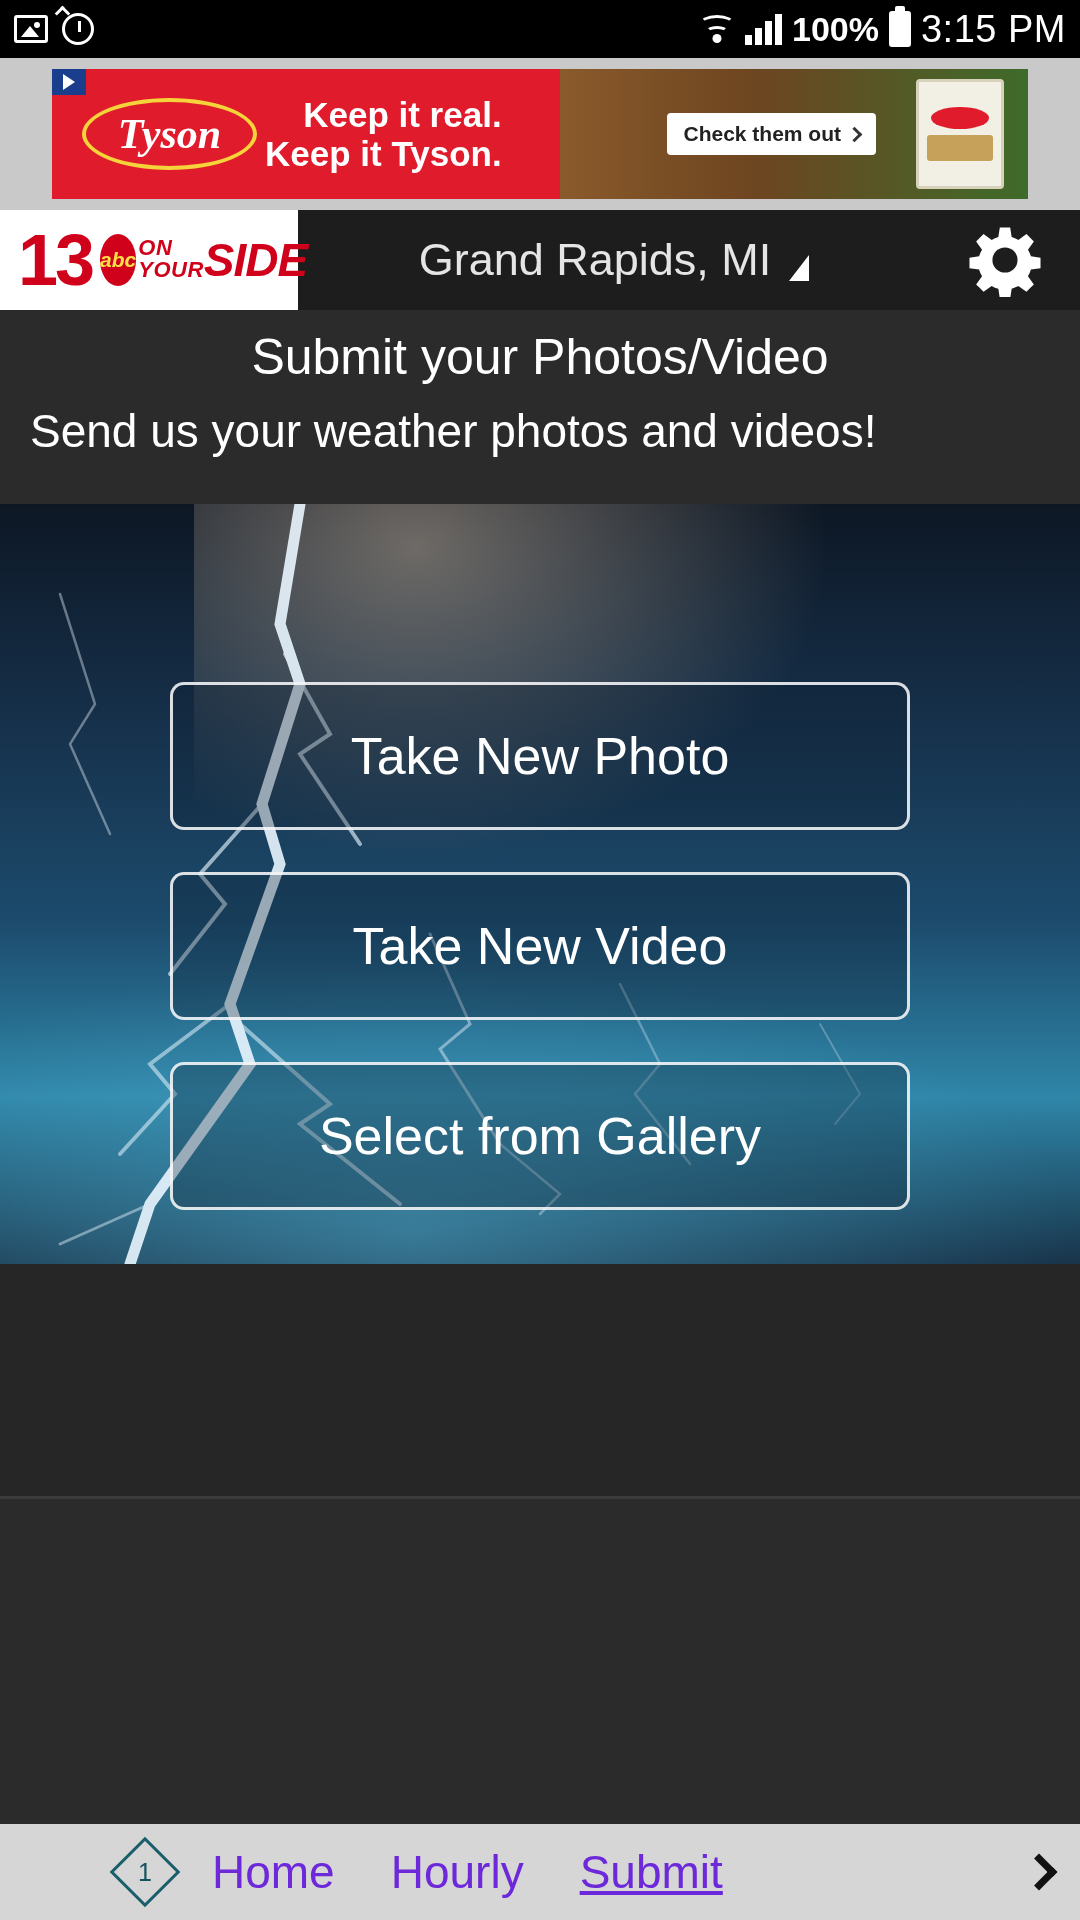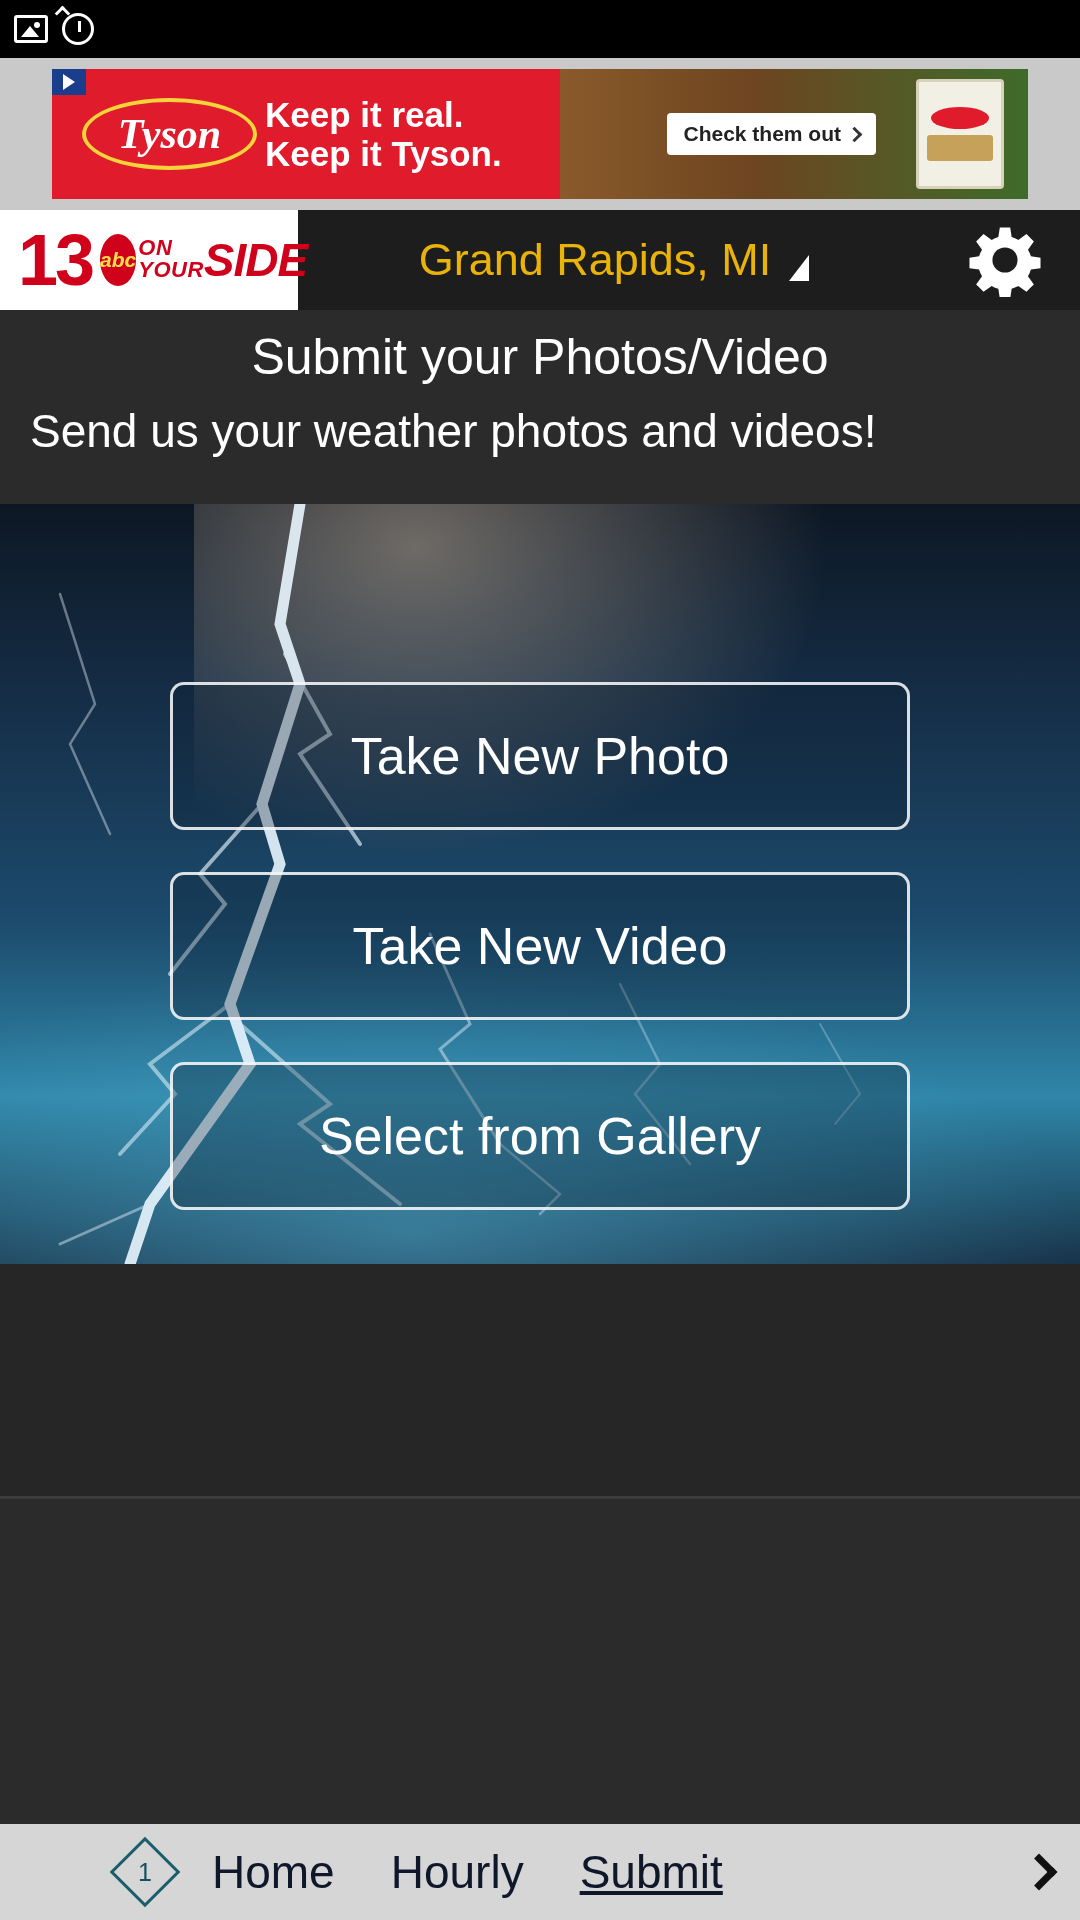--- a/index.html
+++ b/index.html
@@ -199,6 +199,22 @@
     <div class="sb-left">
       <div class="icon-img"></div>
       <div class="icon-clock"></div>
+    </div>
+    <div class="sb-right">
+      <div class="icon-wifi">
+        <span class="w1"></span>
+          <span class="w2"></span>
+          <span class="w3"></span>
+      </div>
+      <div class="icon-sig">
+        <i></i>
+          <i></i>
+          <i></i>
+          <i></i>
+      </div>
+      <div class="sb-batt-text">100%</div>
+      <div class="icon-batt"></div>
+      <div class="sb-time">3:15 PM</div>
     </div>
   </div>
 

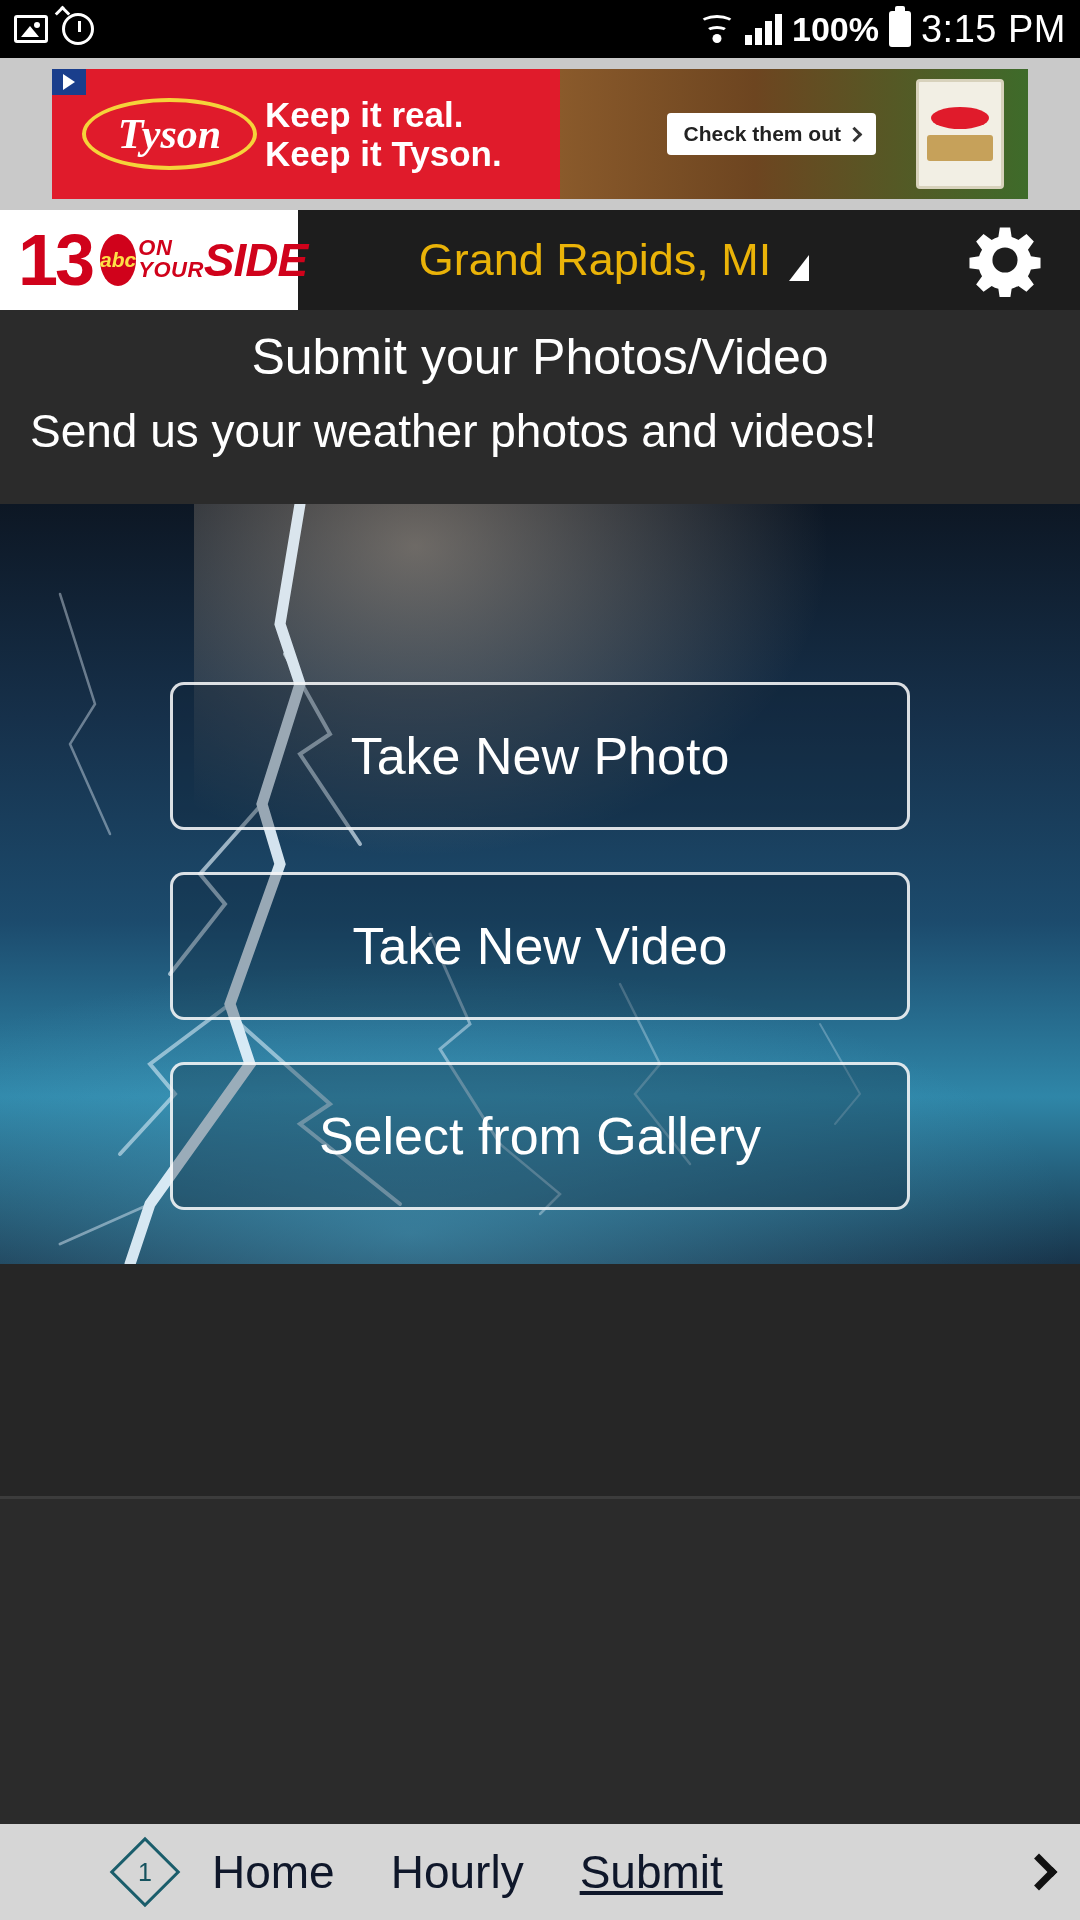--- a/index.html
+++ b/index.html
@@ -63,7 +63,7 @@
   }
 
   
-  .adwrap { height: 152px; background: #c9c9c9; display: flex; justify-content: center; align-items: center; }
+  .adwrap { height: 152px; background: #c9c9c9; display: flex; justify-content: center; align-items: center; text-align: right; }
   .ad {
     width: 976px; height: 130px; position: relative; overflow: hidden;
     background: linear-gradient(90deg,#e01b2b 0%,#e01b2b 52%,#8a5a2b 52%,#6d4520 72%,#3e6b2a 100%);

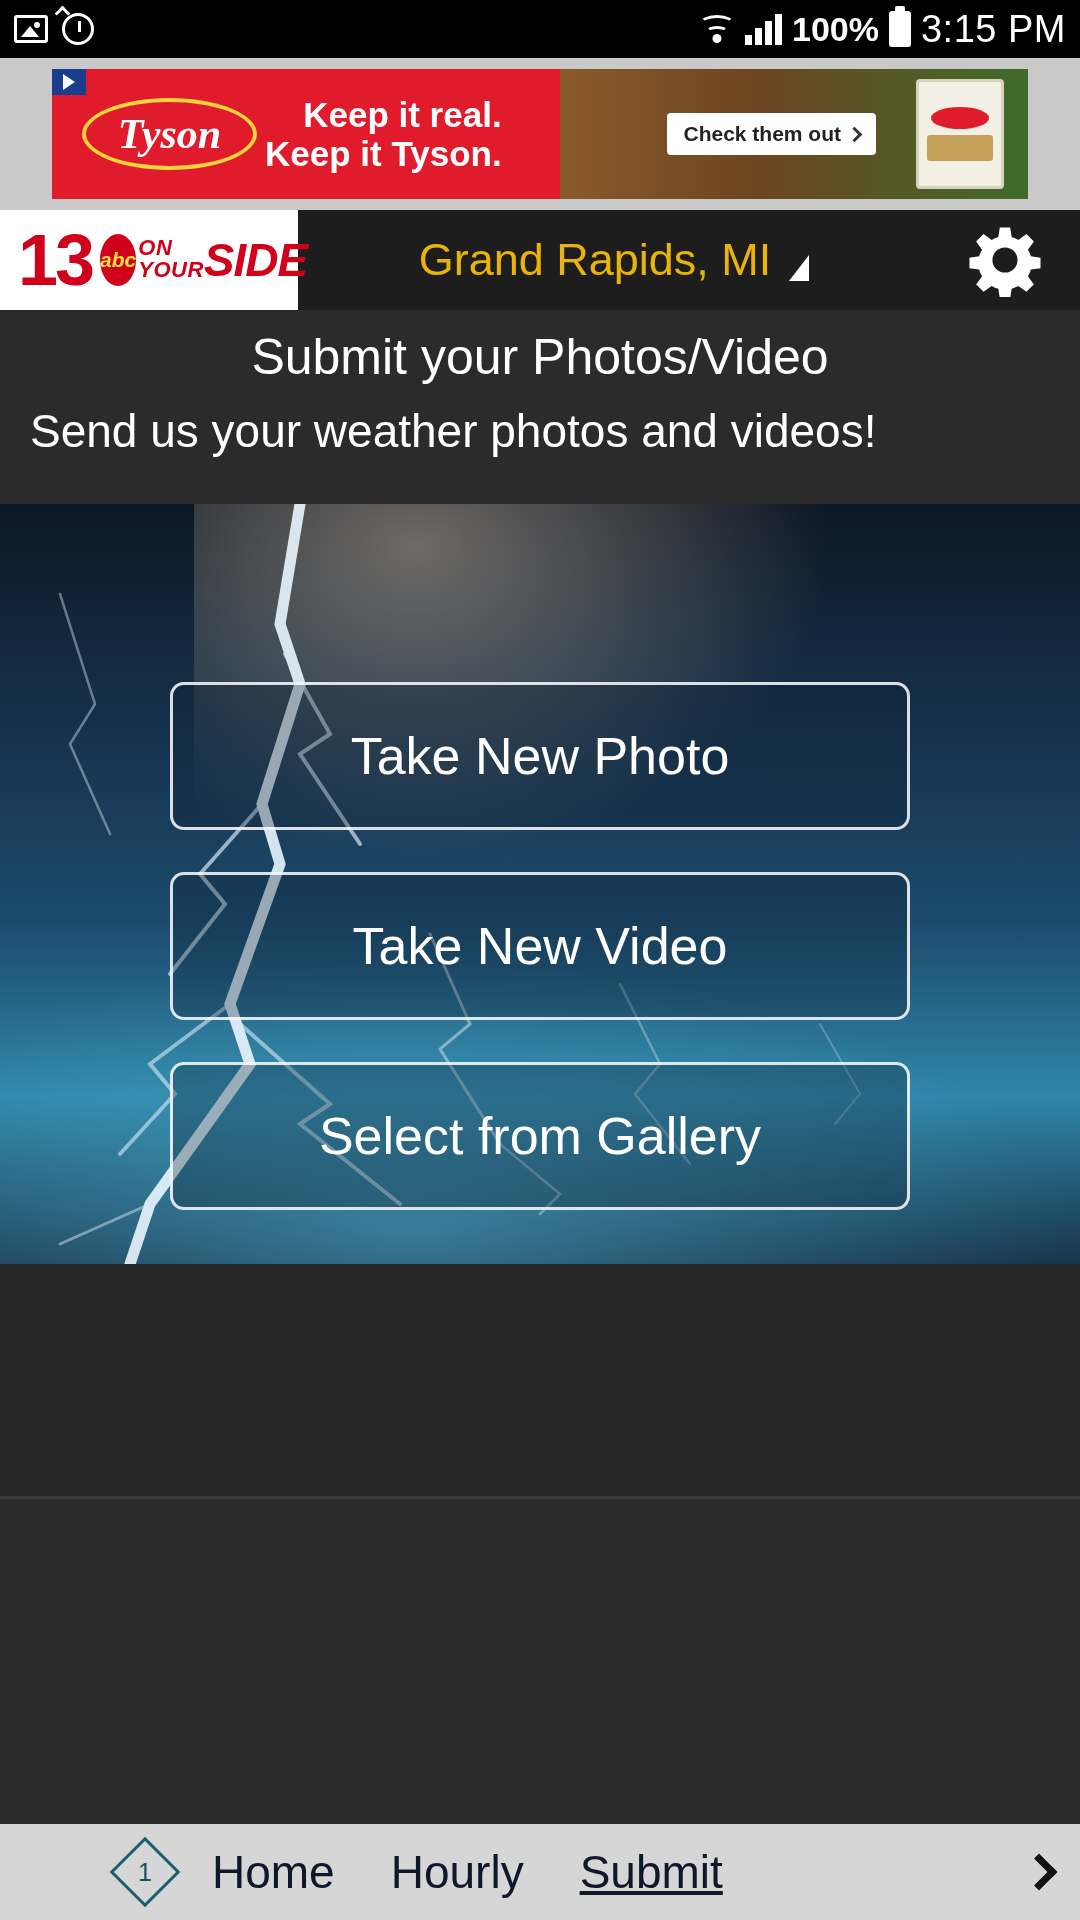--- a/index.html
+++ b/index.html
@@ -126,7 +126,7 @@
   }
   .loc {
     flex: 1; display: flex; align-items: center; justify-content: center; gap: 18px;
-    color: #eab308; font-size: 45px;
+    color: #e5e5e5; font-size: 45px;
   }
   .loc .tri {
     width: 0; height: 0; border-left: 20px solid transparent;

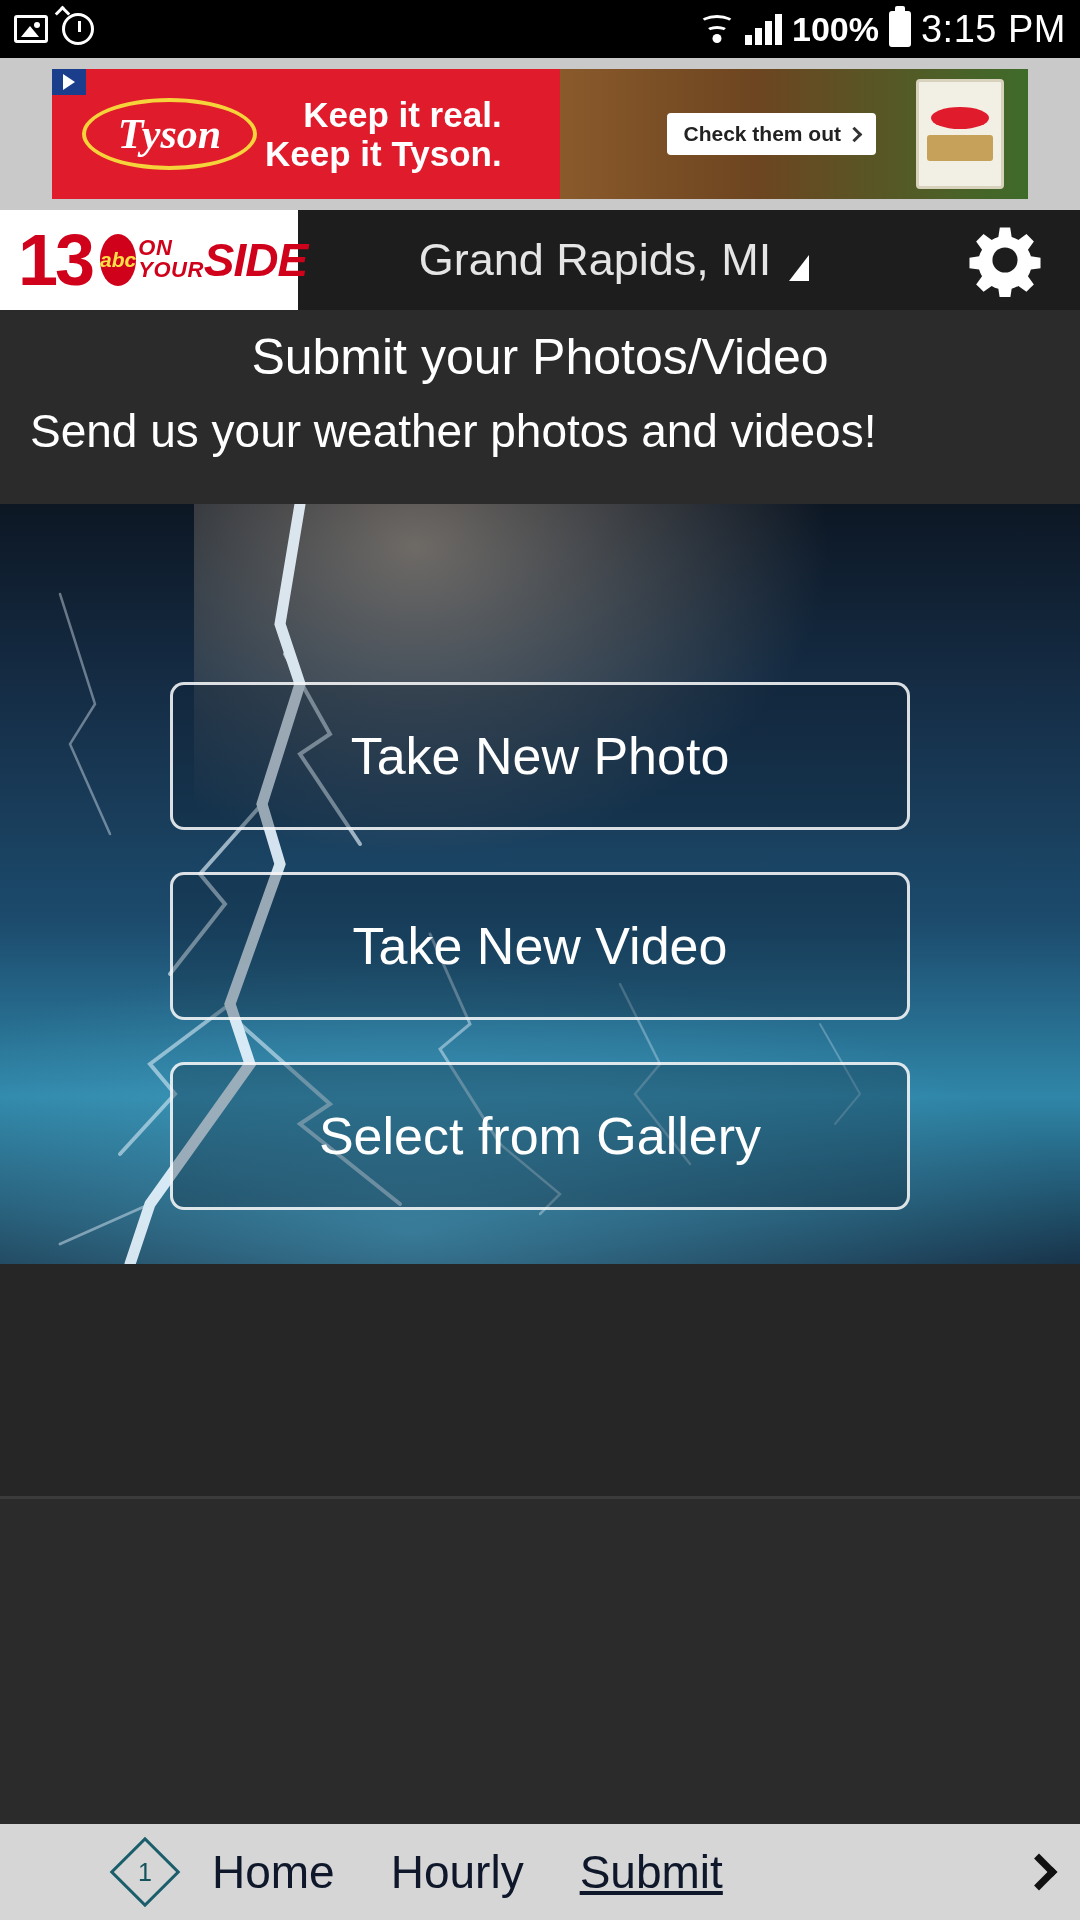--- a/index.html
+++ b/index.html
@@ -183,7 +183,7 @@
   }
   .badge span { position: relative; font-size: 25px; color: #14525e; }
   .navitems { display: flex; align-items: center; gap: 0; }
-  .navitem { font-size: 46px; color: #0f172a; padding: 0 28px; }
+  .navitem { font-size: 46px; color: #6d28d9; padding: 0 28px; }
   .navitem.active { text-decoration: underline; }
   .navchev {
     margin-left: auto; margin-right: 18px; width: 26px; height: 26px;

